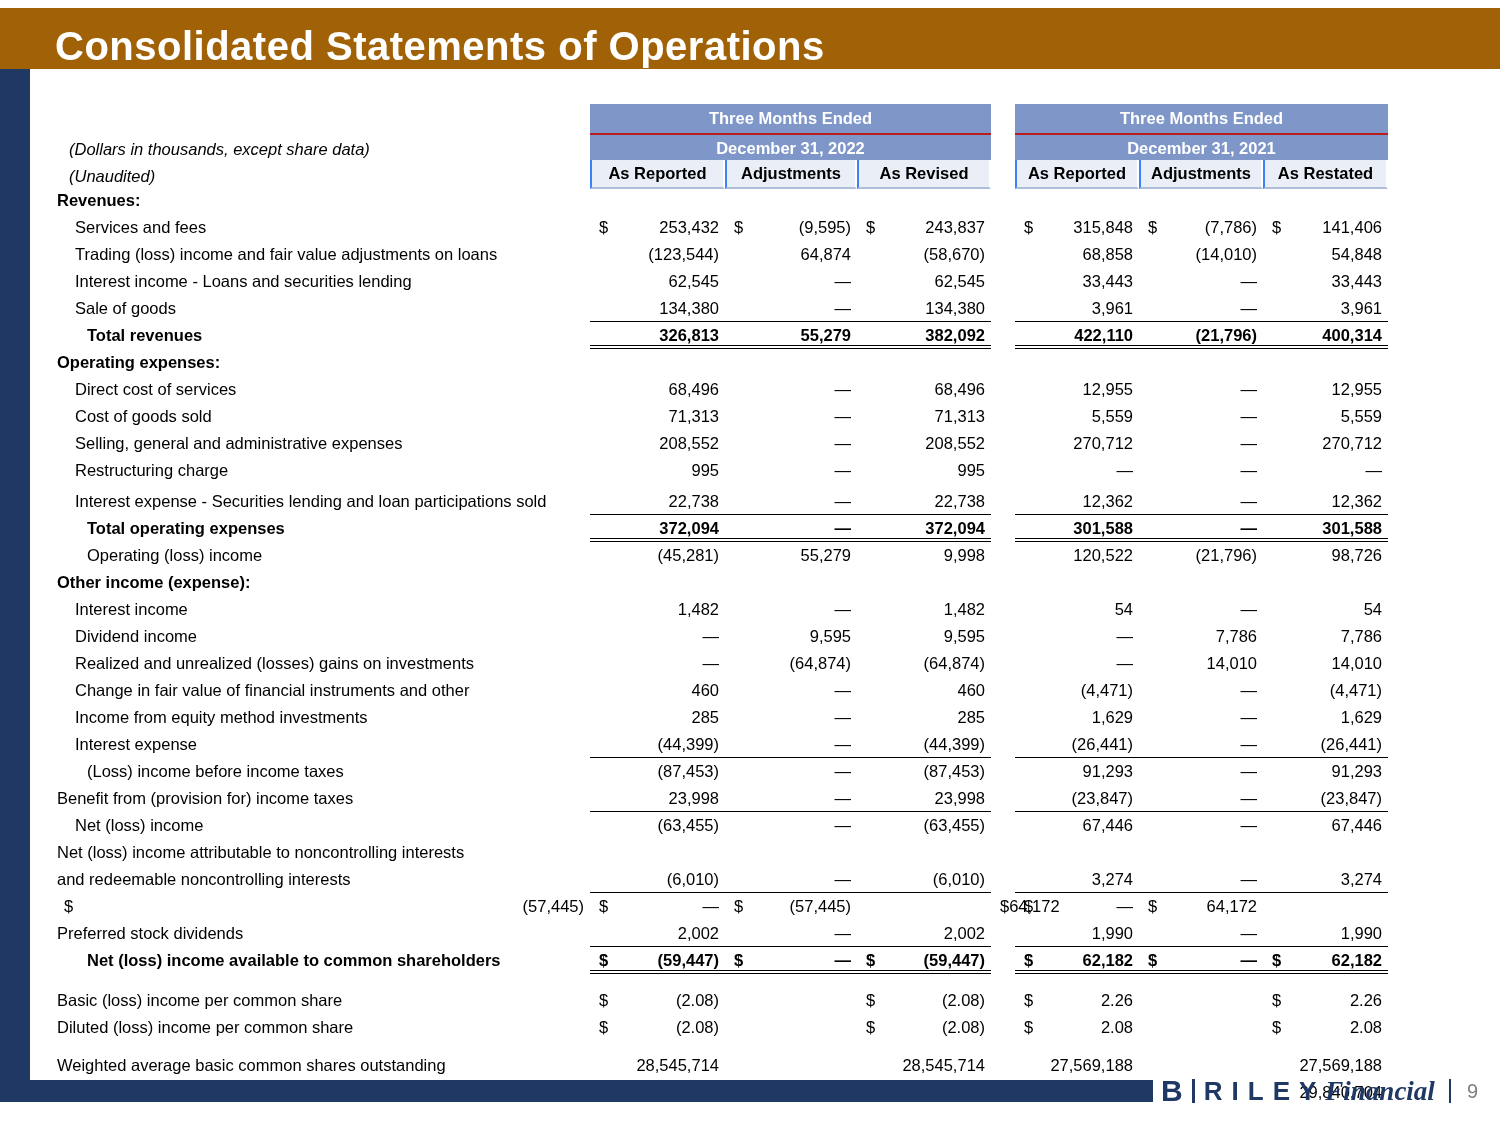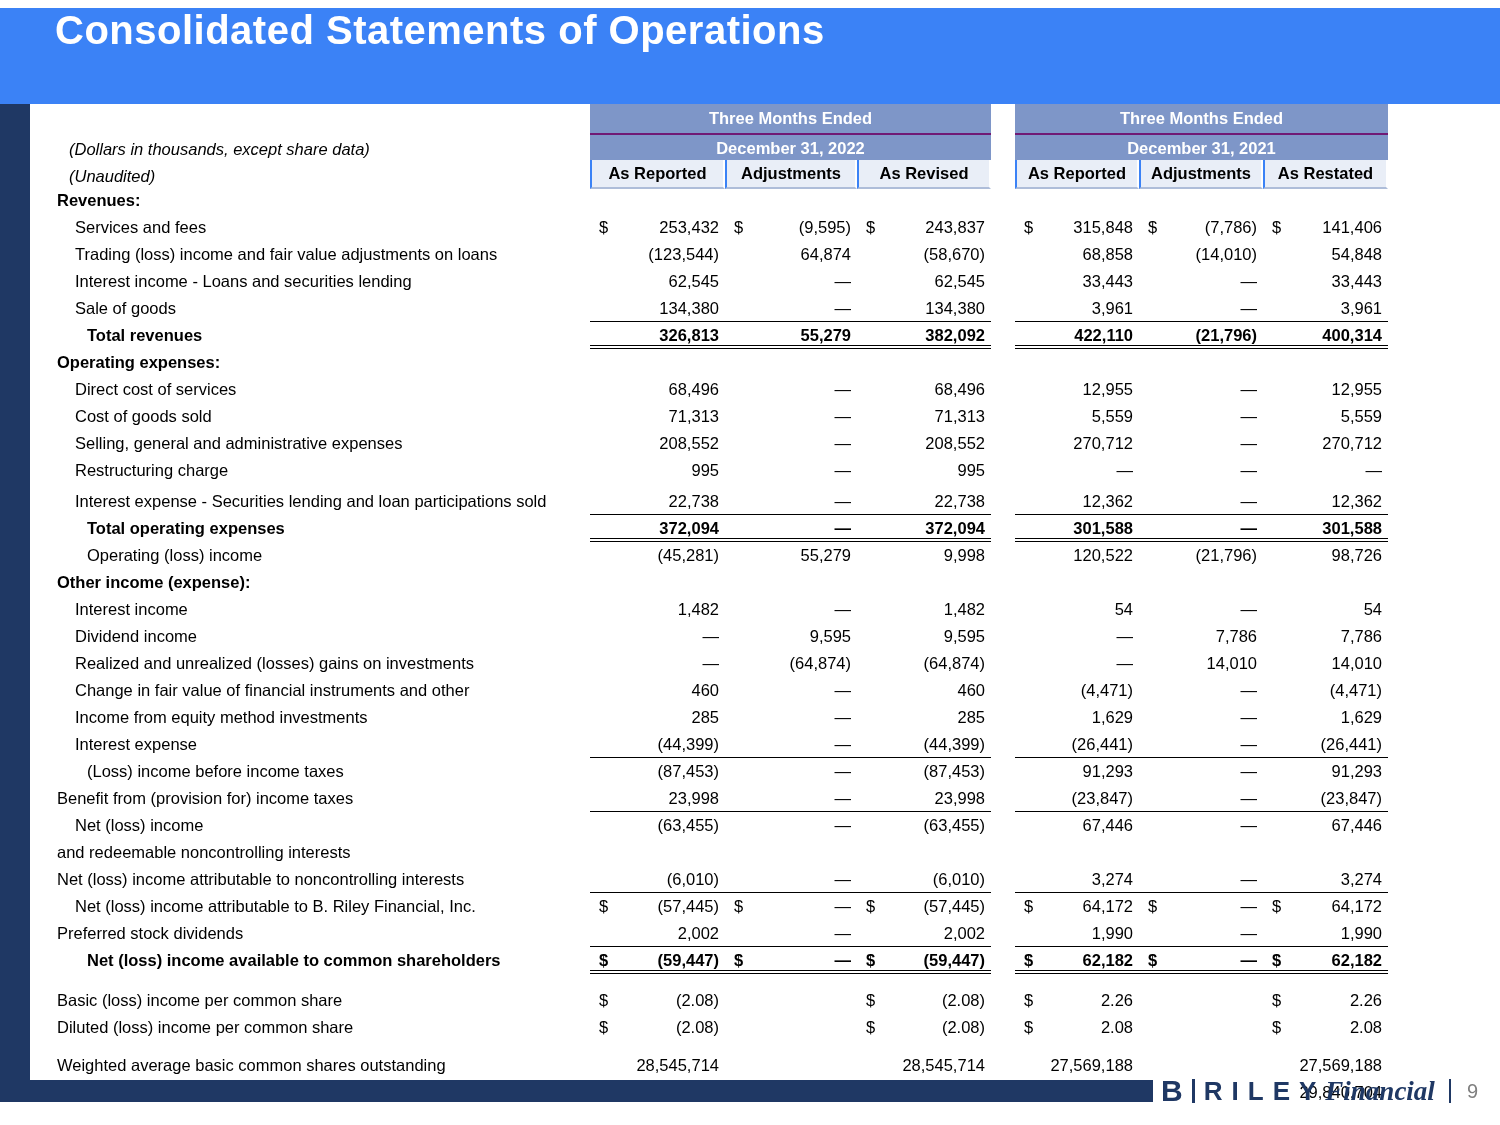--- a/index.html
+++ b/index.html
@@ -10,8 +10,8 @@
   }
   .left-bar { position:absolute; left:0; top:8px; width:30px; height:1092px; background:#1f3864; }
   .title-bar {
-    position:absolute; left:0; top:8px; width:1500px; height:96px; background:#3b82f6;
-    display:flex; align-items:flex-start; padding-left:55px;
+    position:absolute; left:0; top:8px; width:1500px; height:61px; background:#a16207;
+    display:flex; align-items:flex-end; padding-left:55px;
   }
   .title-bar h1 { color:#fff; font-size:40px; font-weight:bold; letter-spacing:.5px; }
 

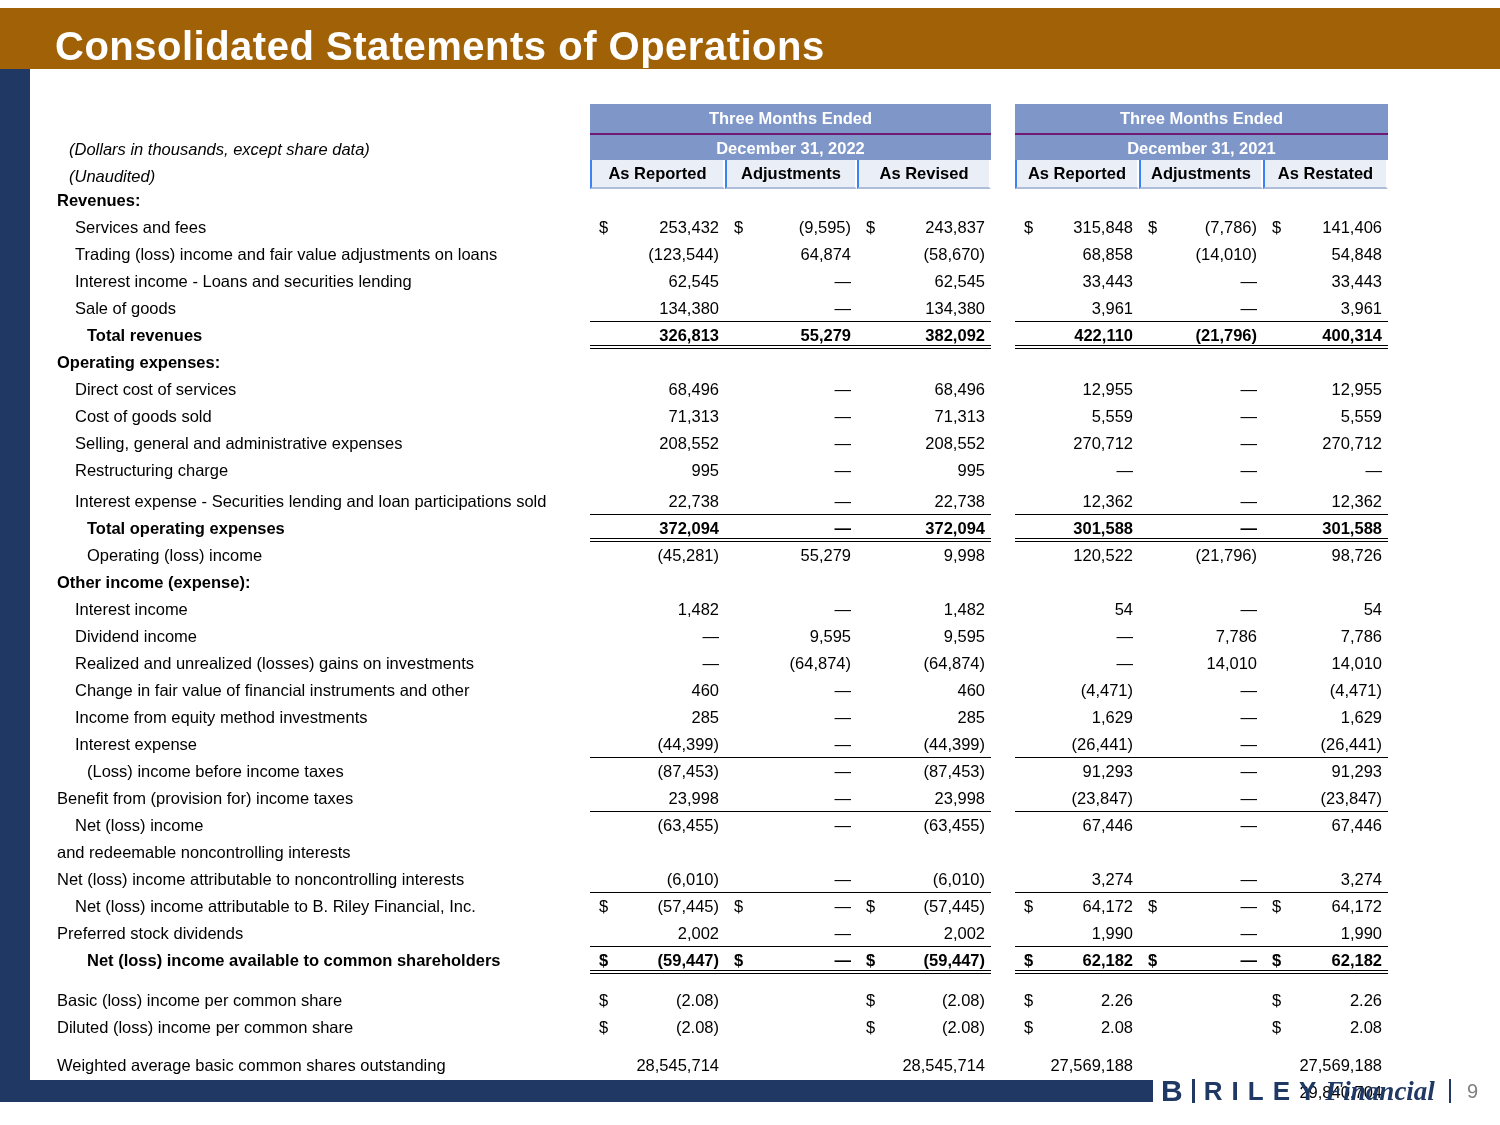--- a/index.html
+++ b/index.html
@@ -26,7 +26,7 @@
     grid-column:span 3; background:#7e96c8; color:#fff; font-weight:bold;
     text-align:center;
   }
-  .hrow-b .ghead { border-top:2px solid #701a75; }
+  .hrow-b .ghead { border-top:2px solid #b91c1c; }
   .chead {
     background:#e9eef7; color:#000; font-weight:bold; text-align:center;
     border-left:2px solid #3b82f6; border-right:2px solid #fff;

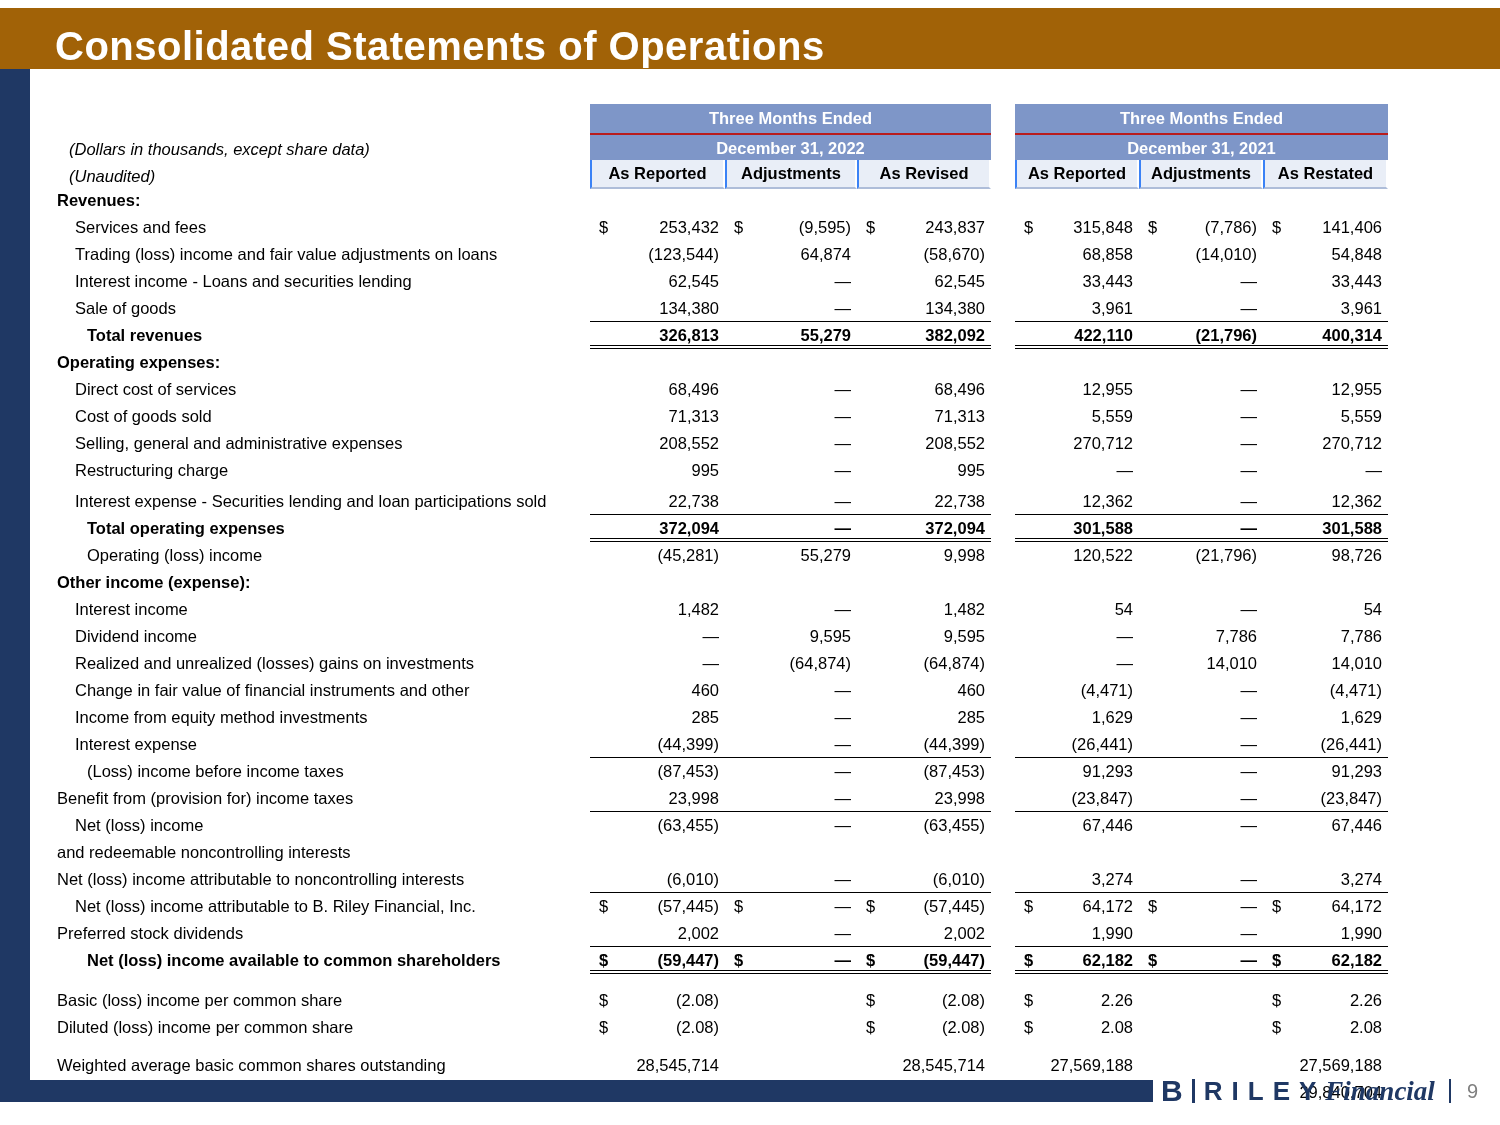--- a/index.html
+++ b/index.html
@@ -777,8 +777,8 @@
         </div>
         <div class="grid-row body-row two-line">
           <div class="label ind0">
+            <div>Net (loss) income attributable to noncontrolling interests</div>
             <div>and redeemable noncontrolling interests</div>
-            <div>Net (loss) income attributable to noncontrolling interests</div>
           </div>
           <div class="num u1">
             <span class="ds"></span>

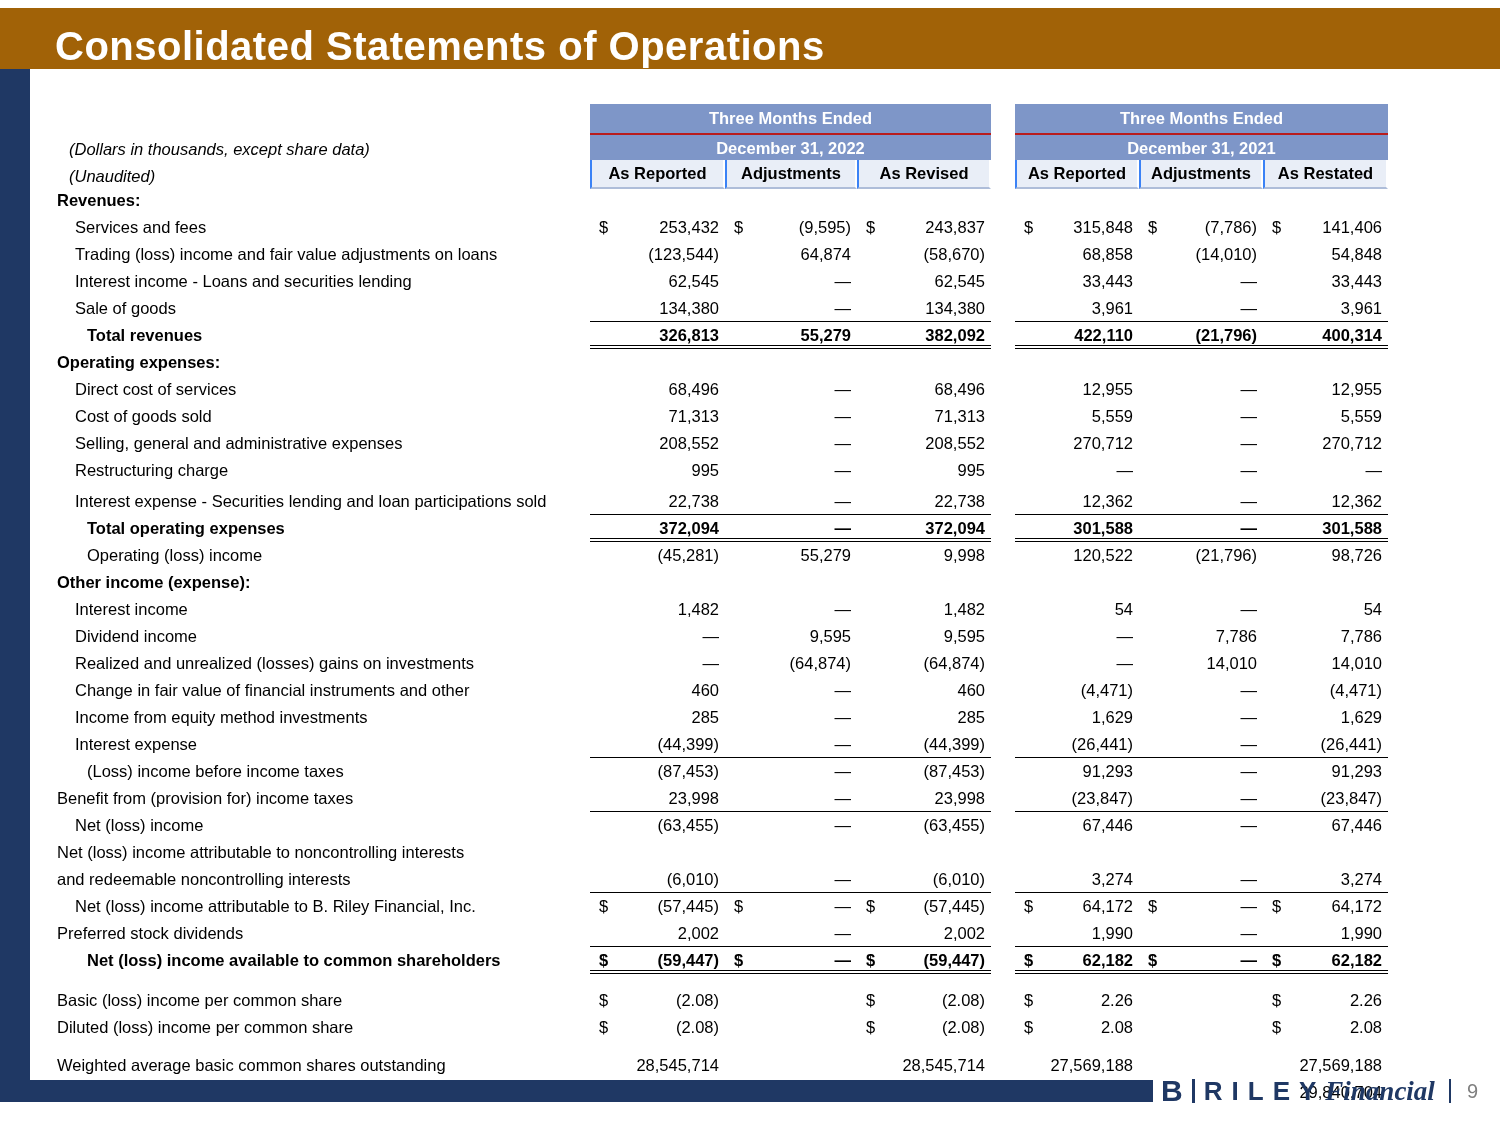--- a/index.html
+++ b/index.html
@@ -807,7 +807,6 @@
           </div>
         </div>
         <div class="grid-row body-row">
-          <div class="label ind1">Net (loss) income attributable to B. Riley Financial, Inc.</div>
           <div class="num">
             <span class="ds">$</span>
             <span class="val">(57,445)</span>

